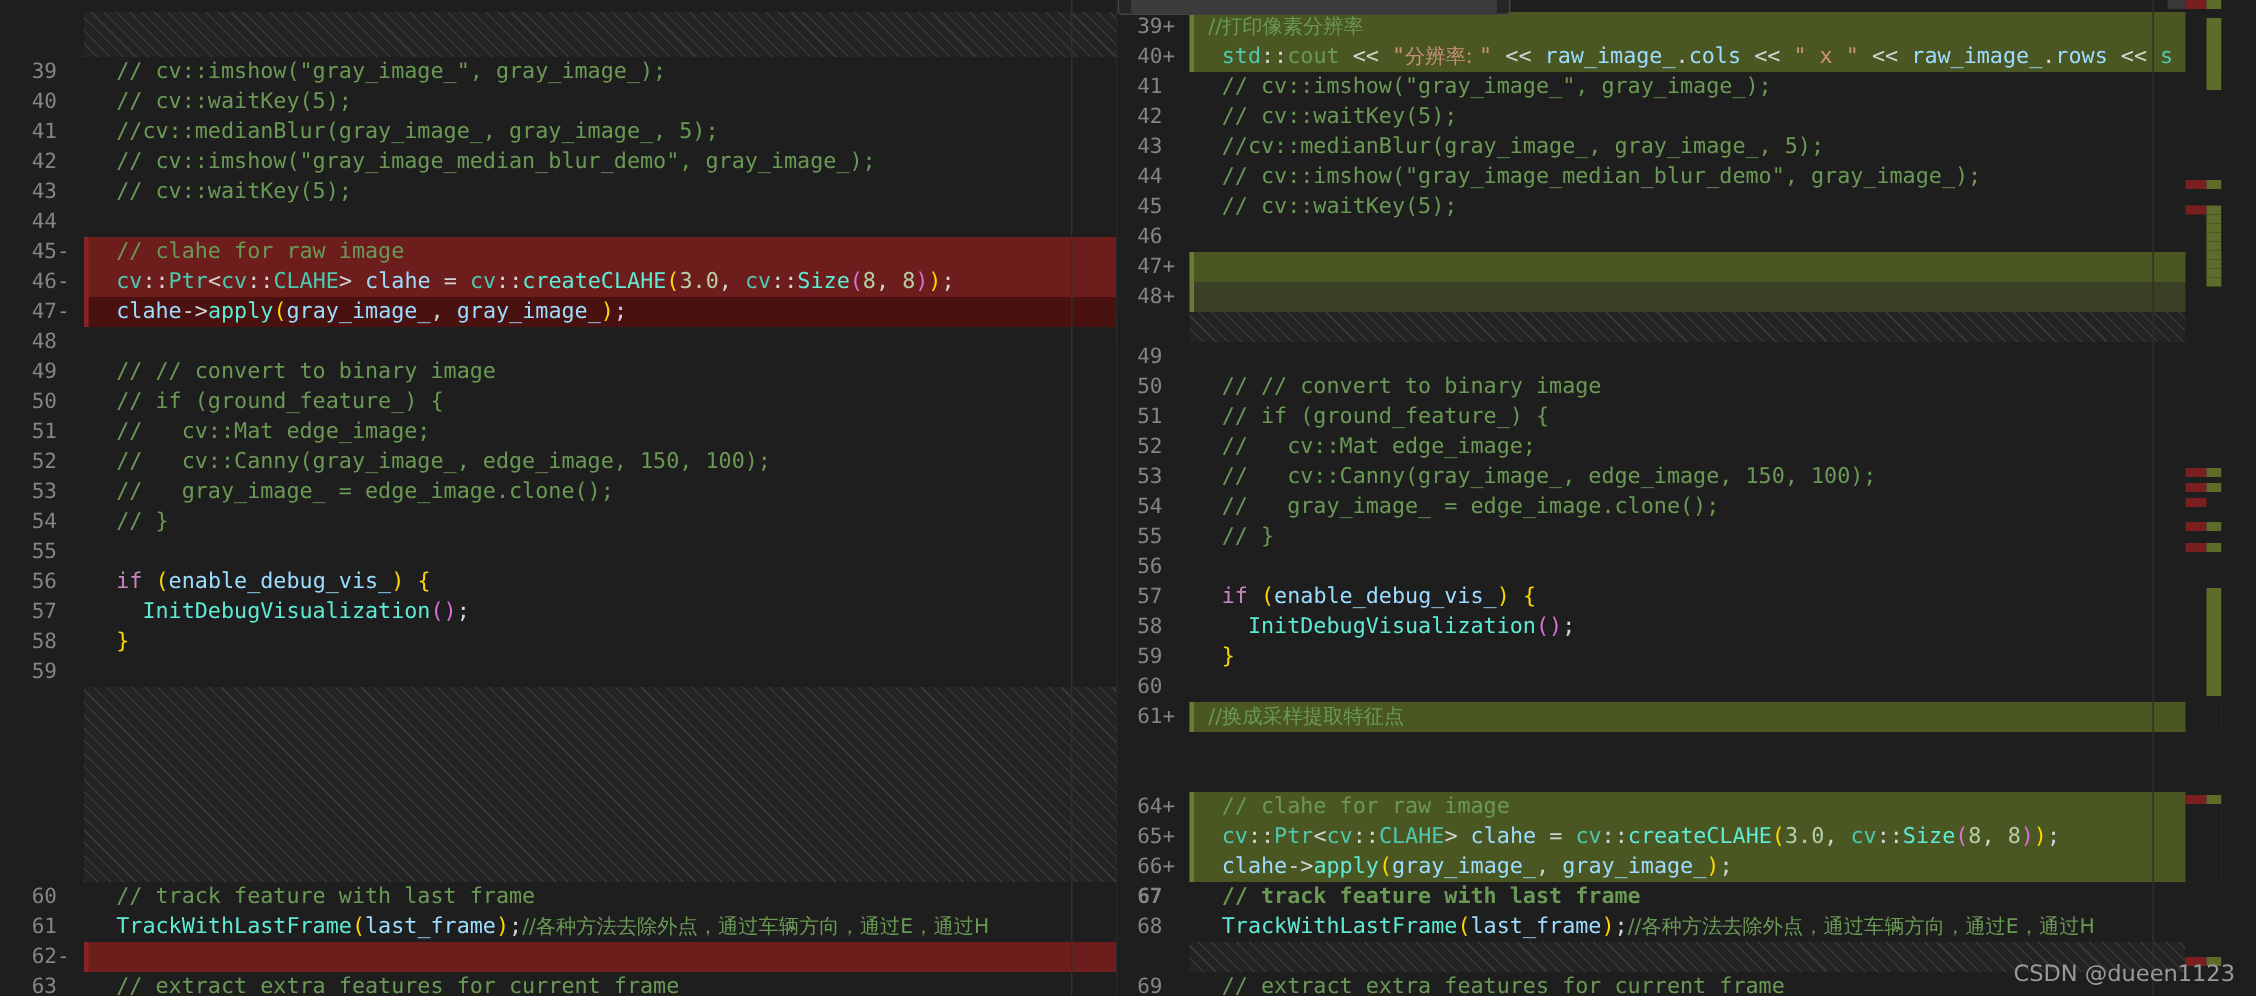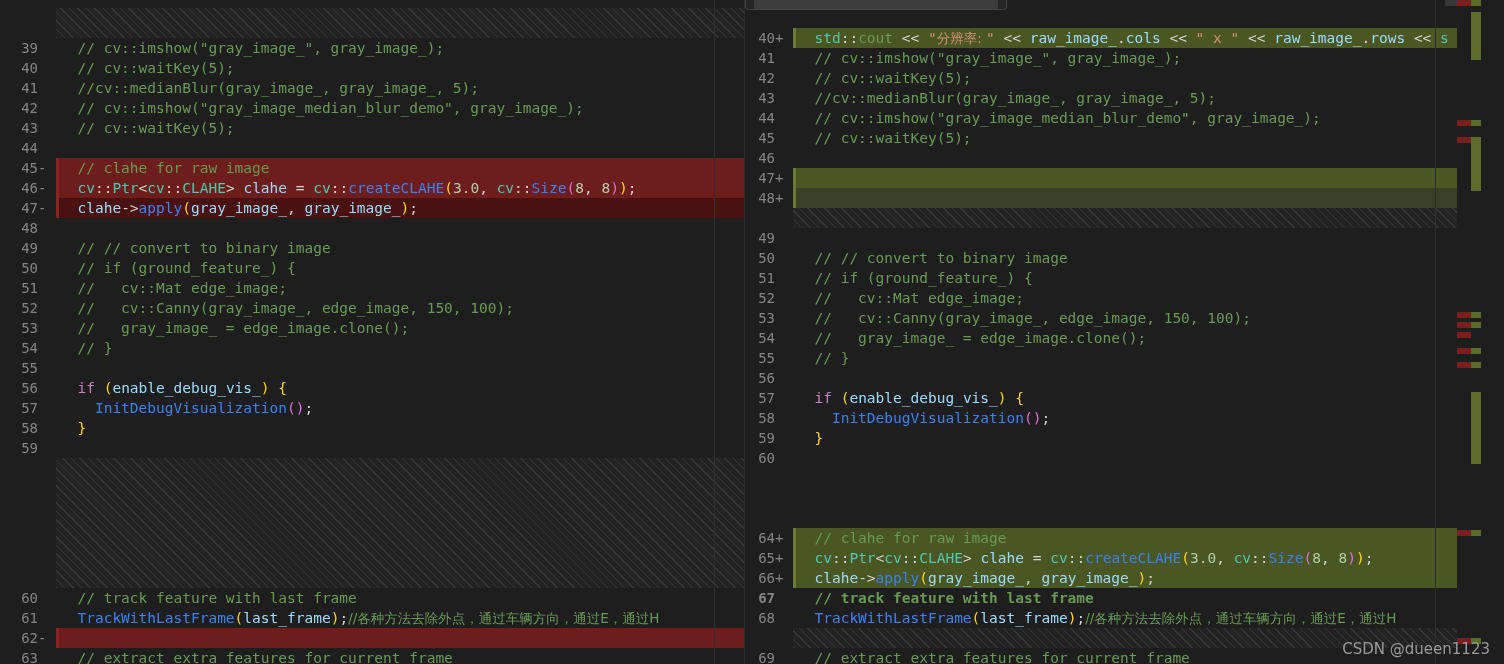--- a/index.html
+++ b/index.html
@@ -145,6 +145,7 @@
 
   <div class="pane pane-right">
     <div class="code-area" id="right-rows">
+        <div class="row" style="top: 8px;"><div class="linebg bg-add"></div><div class="edgebar edge-add"></div><div class="gutter">39<span class="sign">+</span></div><div class="codetext"><span class="c-com c-cn">  //打印像素分辨率</span></div></div>
         <div class="row" style="top: 28px;"><div class="linebg bg-add"></div><div class="edgebar edge-add"></div><div class="gutter">40<span class="sign">+</span></div><div class="codetext"><span class="c-plain">  </span><span class="c-type">std</span><span class="c-plain">::</span><span class="c-com">cout</span><span class="c-plain"> &lt;&lt; </span><span class="c-str">"</span><span class="c-str c-cn">分辨率: </span><span class="c-str">"</span><span class="c-plain"> &lt;&lt; </span><span class="c-var">raw_image_</span><span class="c-plain">.</span><span class="c-var">cols</span><span class="c-plain"> &lt;&lt; </span><span class="c-str">" x "</span><span class="c-plain"> &lt;&lt; </span><span class="c-var">raw_image_</span><span class="c-plain">.</span><span class="c-var">rows</span><span class="c-plain"> &lt;&lt; </span><span class="c-type">s</span></div></div>
         <div class="row" style="top: 48px;"><div class="gutter">41<span class="sign"></span></div><div class="codetext"><span class="c-com">  // cv::imshow("gray_image_", gray_image_);</span></div></div>
         <div class="row" style="top: 68px;"><div class="gutter">42<span class="sign"></span></div><div class="codetext"><span class="c-com">  // cv::waitKey(5);</span></div></div>

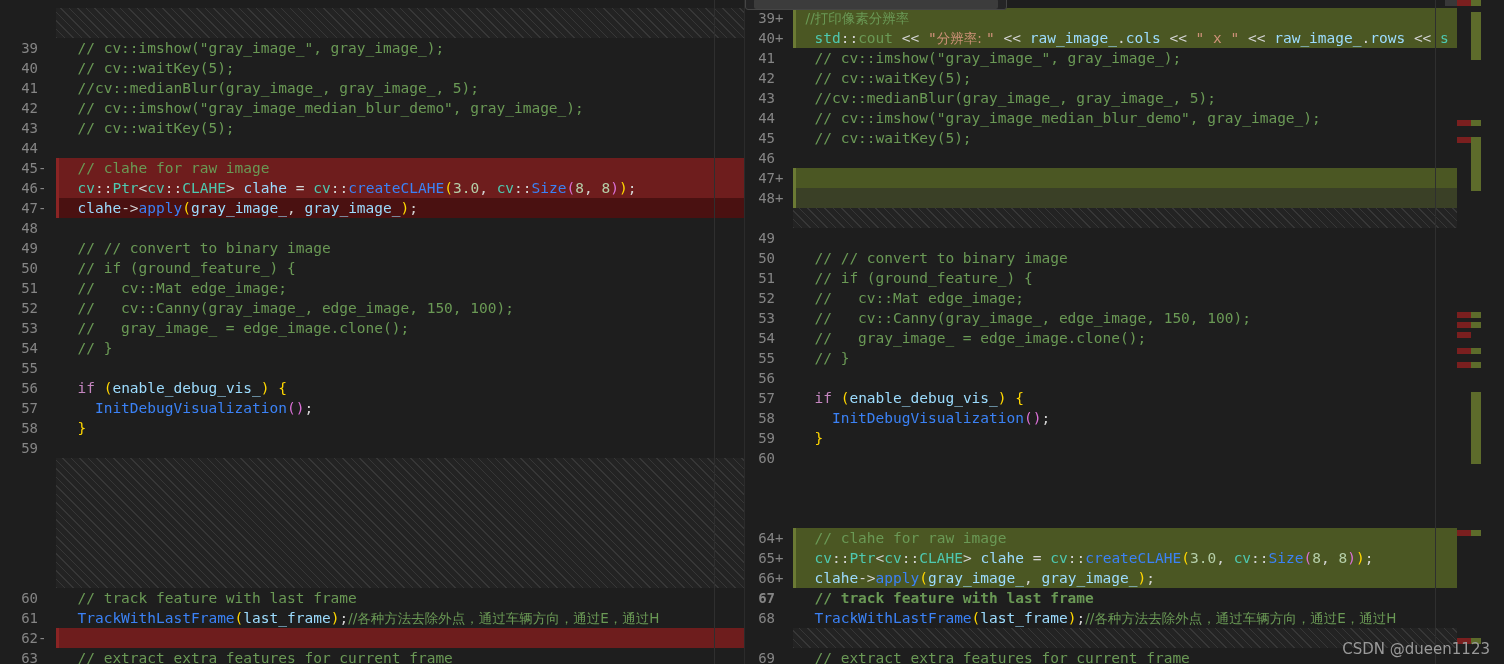--- a/index.html
+++ b/index.html
@@ -66,7 +66,7 @@
   
   .c-com{color:#6A9955;}
   .c-type{color:#4EC9B0;}
-  .c-fn{color:#3b82f6;text-align:center;}
+  .c-fn{color:#5eead4;text-align:center;}
   .c-var{color:#9CDCFE;}
   .c-num{color:#B5CEA8;}
   .c-str{color:#CE9178;}

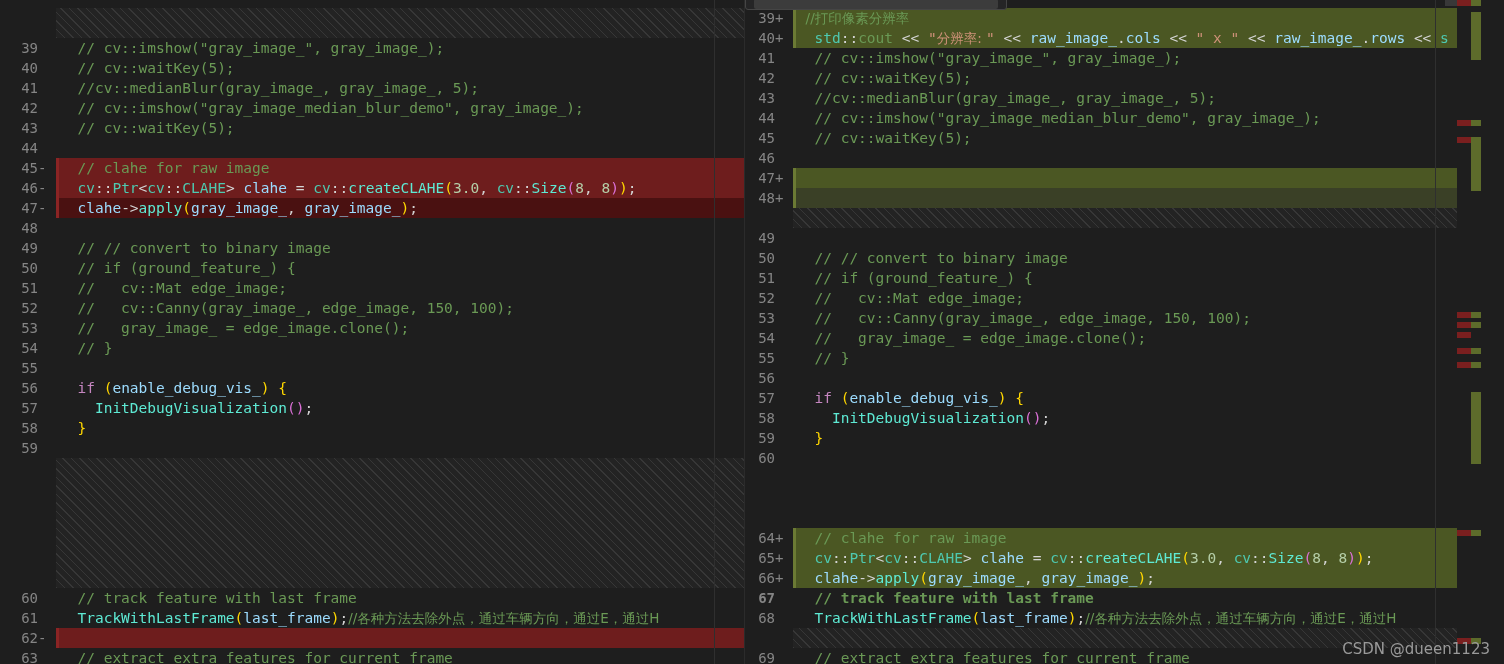--- a/index.html
+++ b/index.html
@@ -168,6 +168,7 @@
         <div class="row" style="top: 408px;"><div class="gutter">58<span class="sign"></span></div><div class="codetext"><span class="c-plain">    </span><span class="c-fn">InitDebugVisualization</span><span class="c-brace2">(</span><span class="c-brace2">)</span><span class="c-plain">;</span></div></div>
         <div class="row" style="top: 428px;"><div class="gutter">59<span class="sign"></span></div><div class="codetext"><span class="c-brace1">  }</span></div></div>
         <div class="row" style="top: 448px;"><div class="gutter">60<span class="sign"></span></div><div class="codetext"></div></div>
+        <div class="row" style="top: 468px;"><div class="linebg bg-add"></div><div class="edgebar edge-add"></div><div class="gutter">61<span class="sign">+</span></div><div class="codetext"><span class="c-com c-cn">  //换成采样提取特征点</span></div></div>
         <div class="row" style="top: 528px;"><div class="linebg bg-add"></div><div class="edgebar edge-add"></div><div class="gutter">64<span class="sign">+</span></div><div class="codetext"><span class="c-com">  // clahe for raw image</span></div></div>
         <div class="row" style="top: 548px;"><div class="linebg bg-add"></div><div class="edgebar edge-add"></div><div class="gutter">65<span class="sign">+</span></div><div class="codetext"><span class="c-plain">  </span><span class="c-type">cv</span><span class="c-plain">::</span><span class="c-type">Ptr</span><span class="c-plain">&lt;</span><span class="c-type">cv</span><span class="c-plain">::</span><span class="c-type">CLAHE</span><span class="c-plain">&gt; </span><span class="c-var">clahe </span><span class="c-plain">= </span><span class="c-type">cv</span><span class="c-plain">::</span><span class="c-fn">createCLAHE</span><span class="c-brace1">(</span><span class="c-num">3.0</span><span class="c-plain">, </span><span class="c-type">cv</span><span class="c-plain">::</span><span class="c-fn">Size</span><span class="c-brace2">(</span><span class="c-num">8</span><span class="c-plain">, </span><span class="c-num">8</span><span class="c-brace2">)</span><span class="c-brace1">)</span><span class="c-plain">;</span></div></div>
         <div class="row" style="top: 568px;"><div class="linebg bg-add"></div><div class="edgebar edge-add"></div><div class="gutter">66<span class="sign">+</span></div><div class="codetext"><span class="c-plain">  </span><span class="c-var">clahe</span><span class="c-plain">-&gt;</span><span class="c-fn">apply</span><span class="c-brace1">(</span><span class="c-var">gray_image_</span><span class="c-plain">, </span><span class="c-var">gray_image_</span><span class="c-brace1">)</span><span class="c-plain">;</span></div></div>

